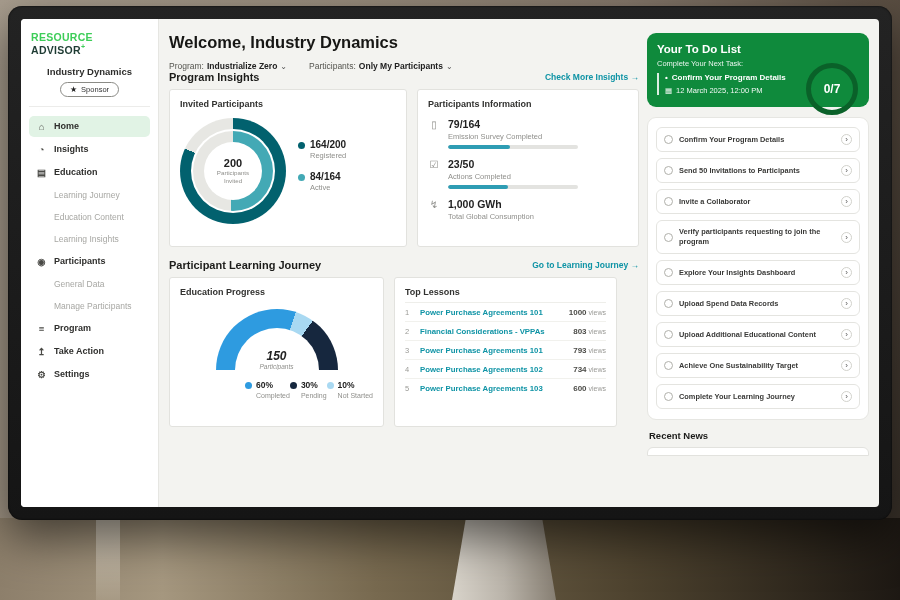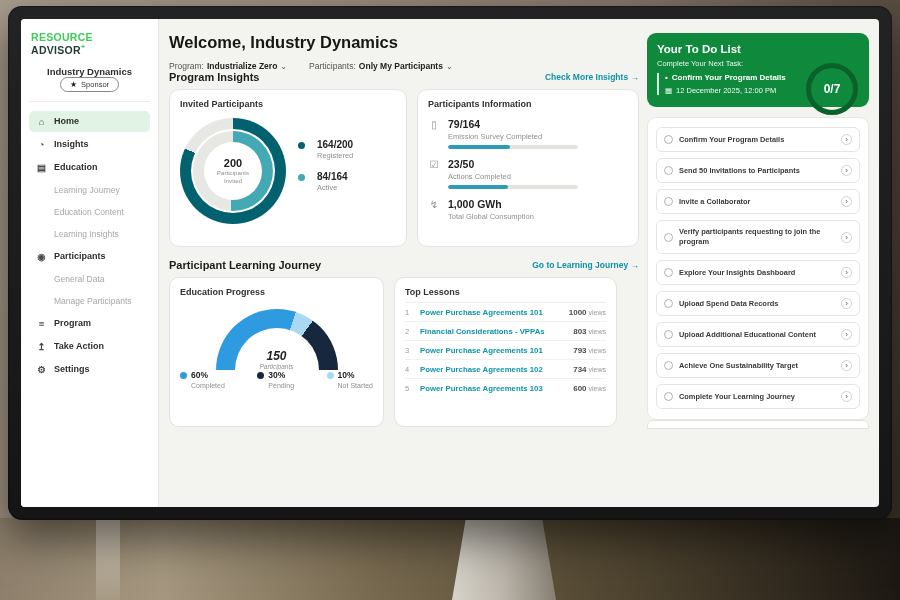--- a/index.html
+++ b/index.html
@@ -30,7 +30,7 @@
   .logo .g { color:#3dcd58; } .logo .d { color:#1e3b33; }
   .logo sup { color:#3dcd58; font-size:7px; }
   .org { text-align:center; }
-  .org-name { font-size:9.5px; font-weight:bold; color:#2e2e2c; }
+  .org-name { font-size:9.5px; font-weight:bold; color:#2e2e2c; margin-bottom:5px; }
   .badge { display:inline-flex; align-items:center; gap:4px; border:1px solid #8b8b86; border-radius:9px;
     padding:2px 9px; font-size:7.5px; color:#333; background:#fff; cursor:pointer; }
   .badge .bi { font-size:8px; color:#222; }

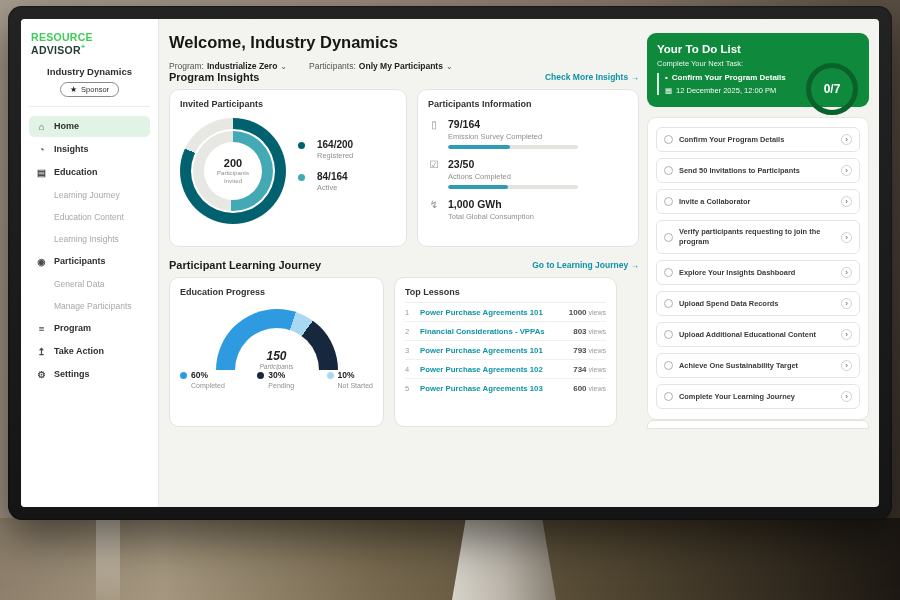--- a/index.html
+++ b/index.html
@@ -372,7 +372,7 @@
         </div>
         <div class="nt-date">
           <span>▦</span>
-          <span>12 December 2025, 12:00 PM</span>
+          <span>12 March 2025, 12:00 PM</span>
         </div>
       </div>
       <div class="todo-ring">

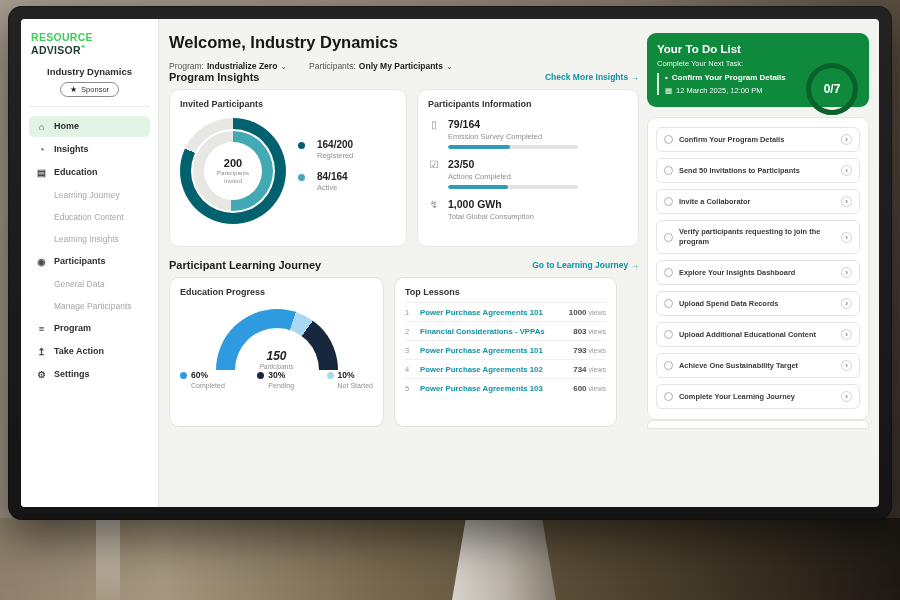--- a/index.html
+++ b/index.html
@@ -52,7 +52,7 @@
   .sec-title { font-size:11px; font-weight:bold; color:#1c1c1a; }
   .sec-link { font-size:8.5px; font-weight:bold; color:#0e93a5; cursor:pointer; }
   .cards { display:flex; gap:10px; width:470px; }
-  .card { background:#fff; border:1px solid #e2e2de; border-radius:10px; padding:9px 10px; }
+  .card { background:#fff; border:1px solid #e2e2de; border-radius:3px; padding:9px 10px; }
   .card-title { font-size:9px; font-weight:bold; color:#323230; }
 
   

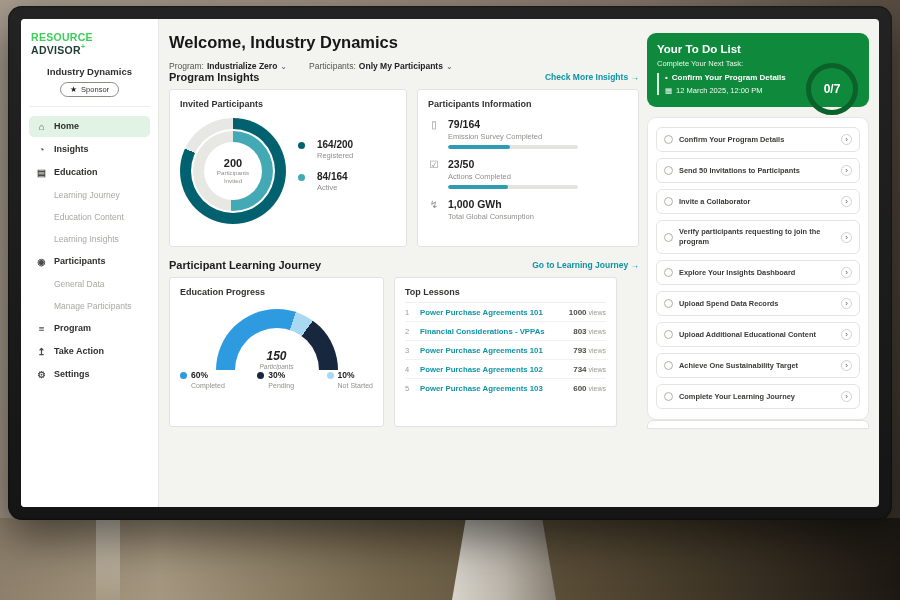--- a/index.html
+++ b/index.html
@@ -65,7 +65,7 @@
     display:flex; flex-direction:column; align-items:center; justify-content:center; text-align:center; }
   .donut-hole .cv { font-size:11px; font-weight:bold; color:#222; }
   .donut-hole .cl { font-size:6.2px; color:#8f8f8b; width:44px; line-height:1.25; }
-  .legend-item { display:flex; gap:12px; margin-bottom:11px; }
+  .legend-item { display:flex; gap:5px; margin-bottom:11px; }
   .legend-dot { width:7px; height:7px; border-radius:50%; margin-top:3px; flex-shrink:0; }
   .legend-val { font-size:10px; font-weight:bold; color:#222; }
   .legend-lab { font-size:7.5px; color:#8f8f8b; margin-top:1px; }

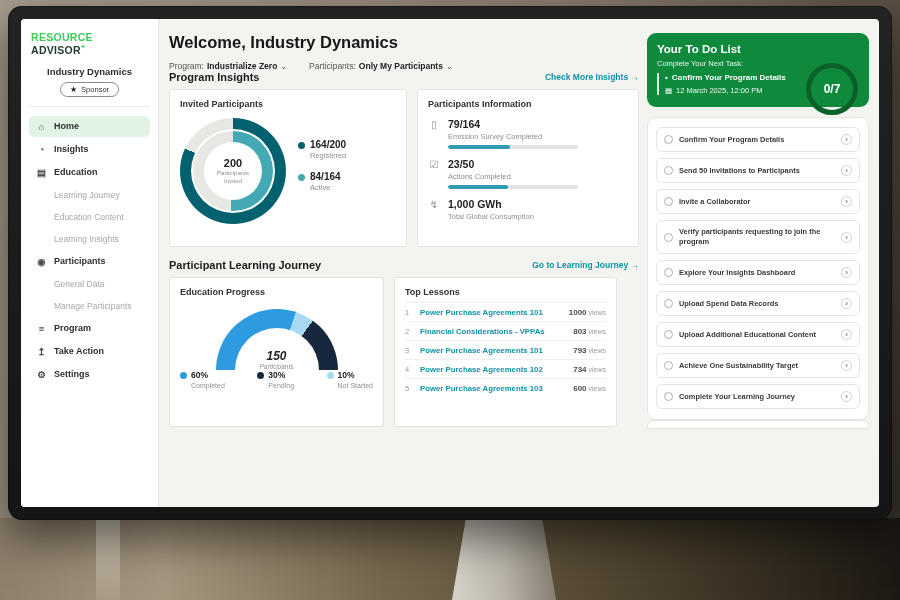--- a/index.html
+++ b/index.html
@@ -87,7 +87,7 @@
   .gauge-text { position:absolute; left:0; bottom:0; width:100%; text-align:center;font-style:italic; }
   .gauge-text .cv { font-size:12px; font-weight:bold; color:#222; }
   .gauge-text .cl { font-size:6.5px; color:#8f8f8b; }
-  .gauge-legend { display:flex; justify-content:space-between; gap:16px; }
+  .gauge-legend { display:flex; justify-content:flex-end; margin-top:10px; }
   .gl-item .top { display:flex; align-items:center; gap:4px; }
   .gl-dot { width:7px; height:7px; border-radius:50%; }
   .gl-val { font-size:8.5px; font-weight:bold; color:#222; }

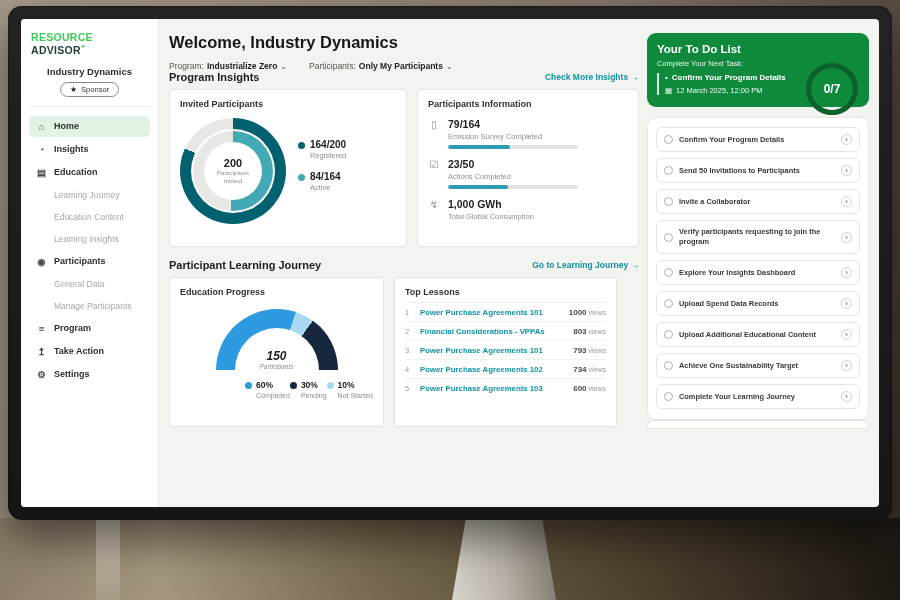--- a/index.html
+++ b/index.html
@@ -446,6 +446,7 @@
       </div>
     </div>
 
+    <div class="news-title">Recent News</div>
     <div class="news-sliver"></div>
   </div>
 

